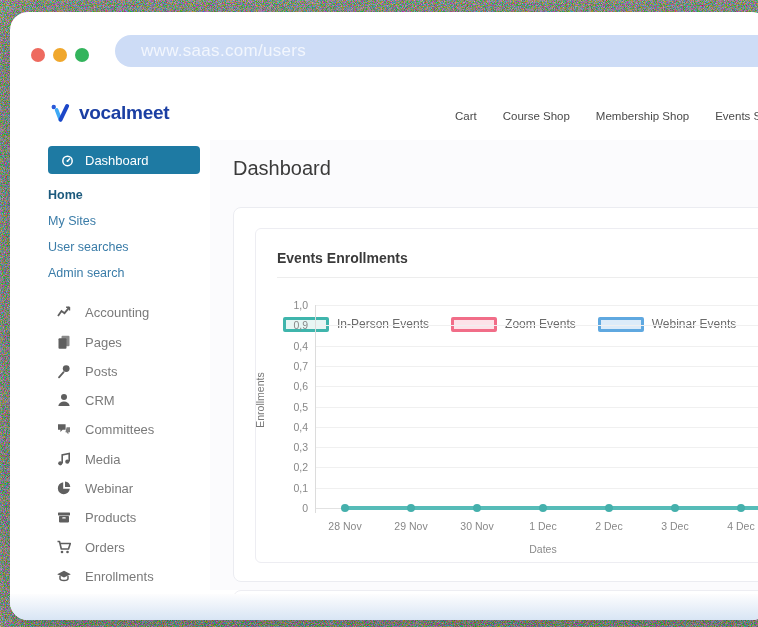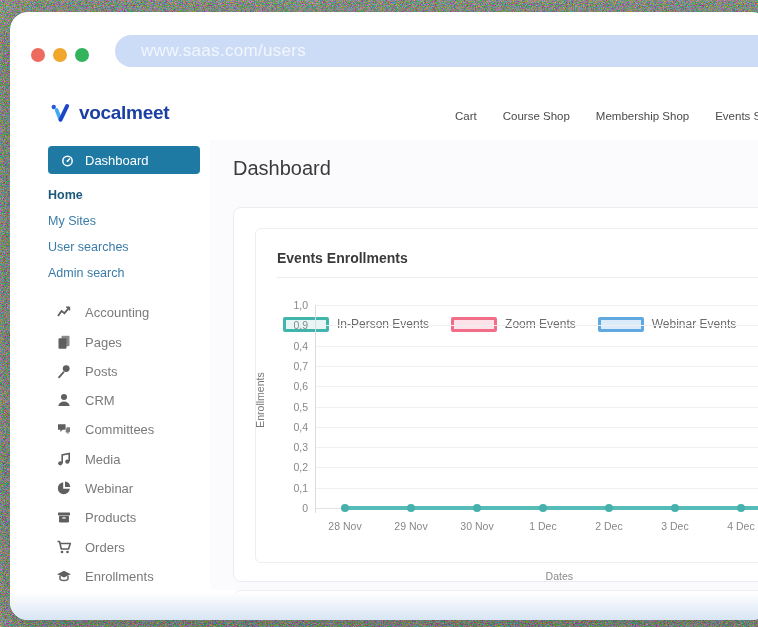--- a/index.html
+++ b/index.html
@@ -63,7 +63,7 @@
   .dataline{position:absolute;left:335px;top:494px;width:425px;height:4px;background:#56bcb8;border-radius:2px;}
   .dpt{position:absolute;width:8px;height:8px;border-radius:50%;background:#45b0ac;top:492px;}
   .xtick{position:absolute;width:60px;text-align:center;top:508px;font-size:10.5px;color:#888;}
-  .xlab{position:absolute;left:503px;top:558px;width:60px;text-align:right;font-size:10.5px;color:#8a8a8a;}
+  .xlab{position:absolute;left:503px;top:531px;width:60px;text-align:center;font-size:10.5px;color:#8a8a8a;}
   .card-sliver{position:absolute;left:223px;top:578px;width:560px;height:14px;background:#fff;
                border:1px solid #ededf2;border-radius:8px 8px 0 0;box-sizing:border-box;}
   .footer-fade{position:absolute;left:0;top:582px;width:760px;height:26px;

